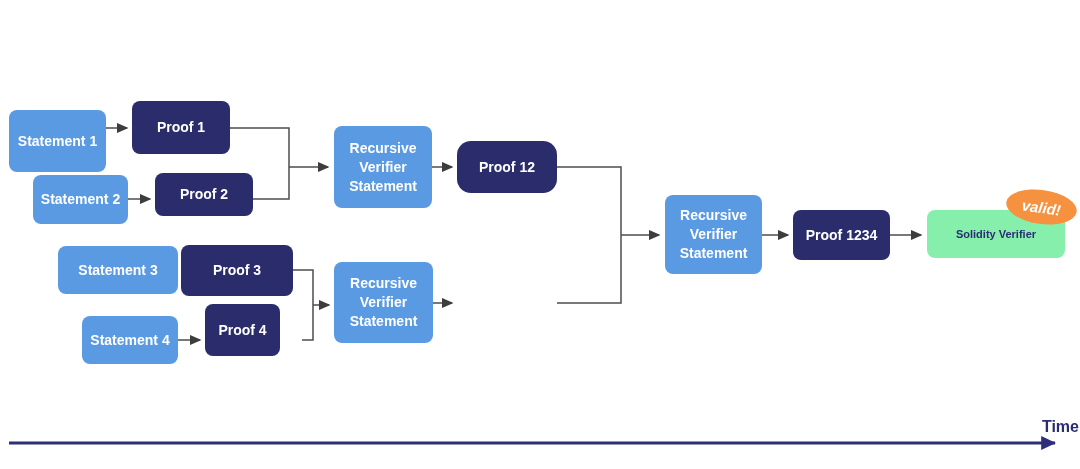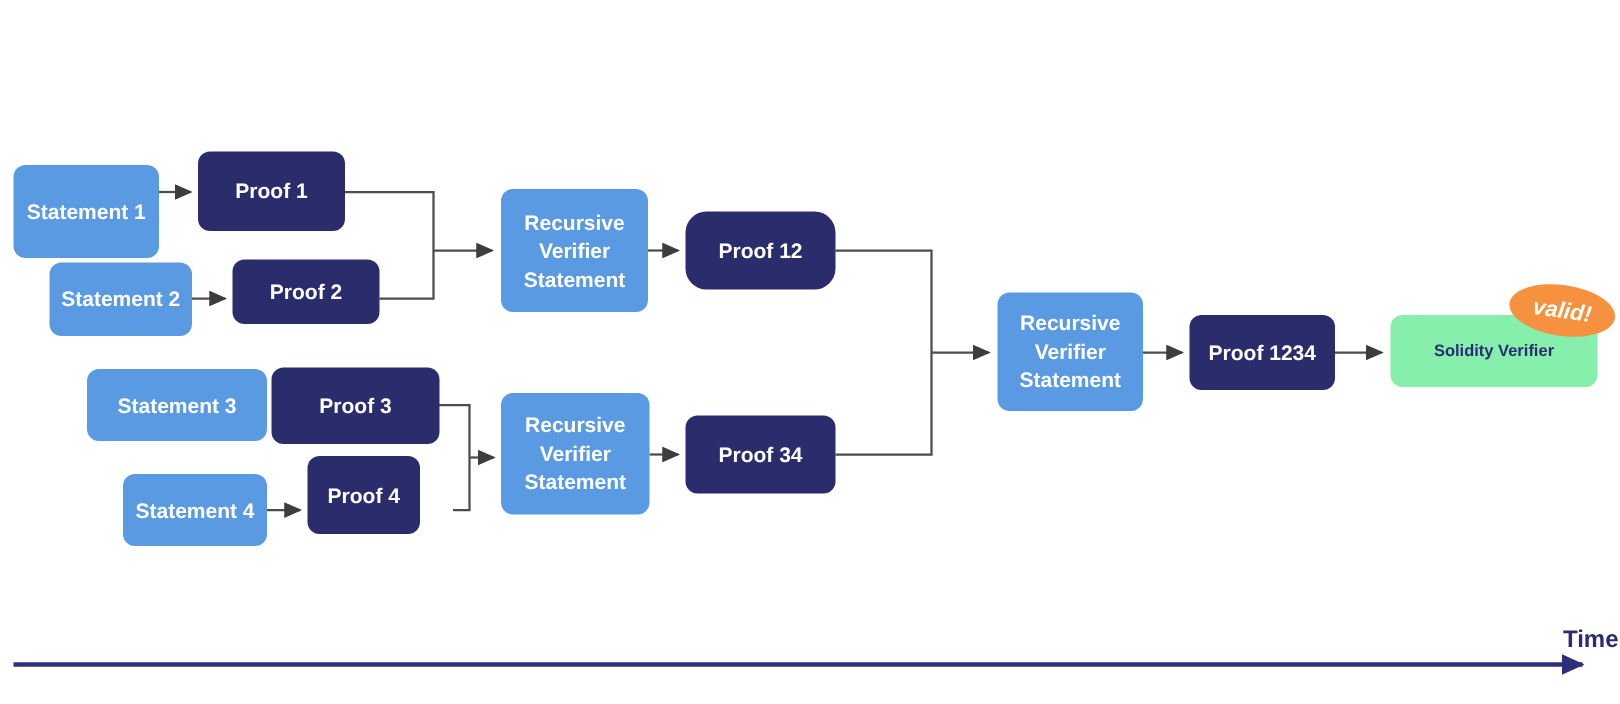--- a/index.html
+++ b/index.html
@@ -106,7 +106,6 @@
   <div class="node dark" style="left:205px; top:304px; width:75px;  height:52px;">Proof 4</div>
 
   <div class="node light" style="left:334px; top:262px; width:99px;  height:81px;">Recursive Verifier Statement</div>
-  <div class="node dark" style="left:457px; top:277px; width:100px; height:52px;">Proof 34</div>
 
   <div class="node light" style="left:665px; top:195px; width:97px;  height:79px;">Recursive Verifier Statement</div>
   <div class="node dark" style="left:793px; top:210px; width:97px;  height:50px;">Proof 1234</div>

